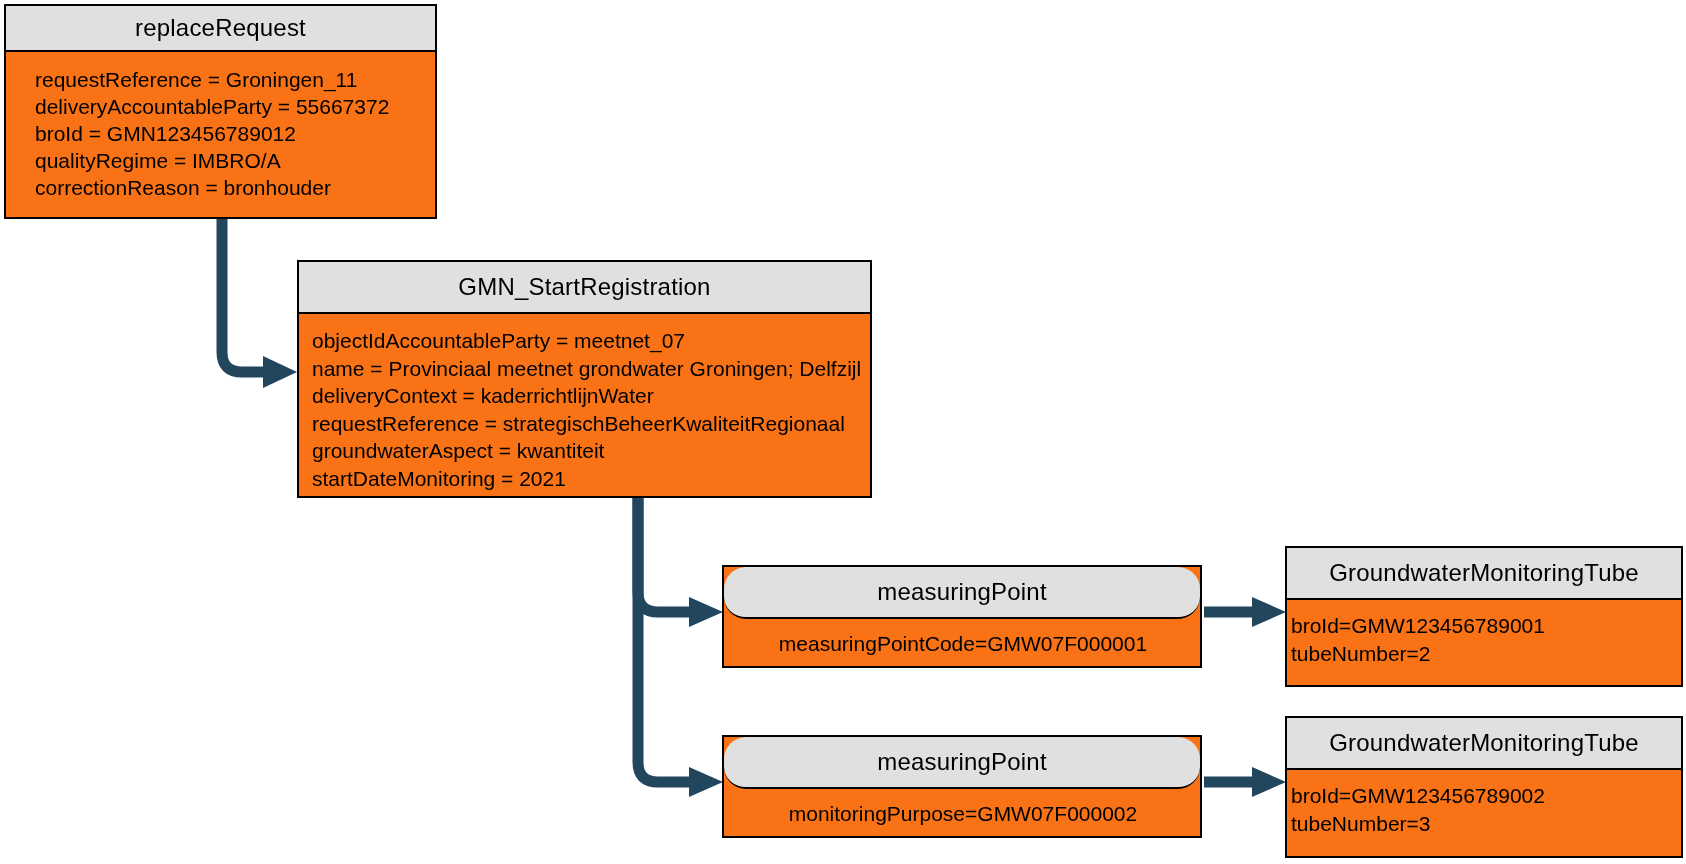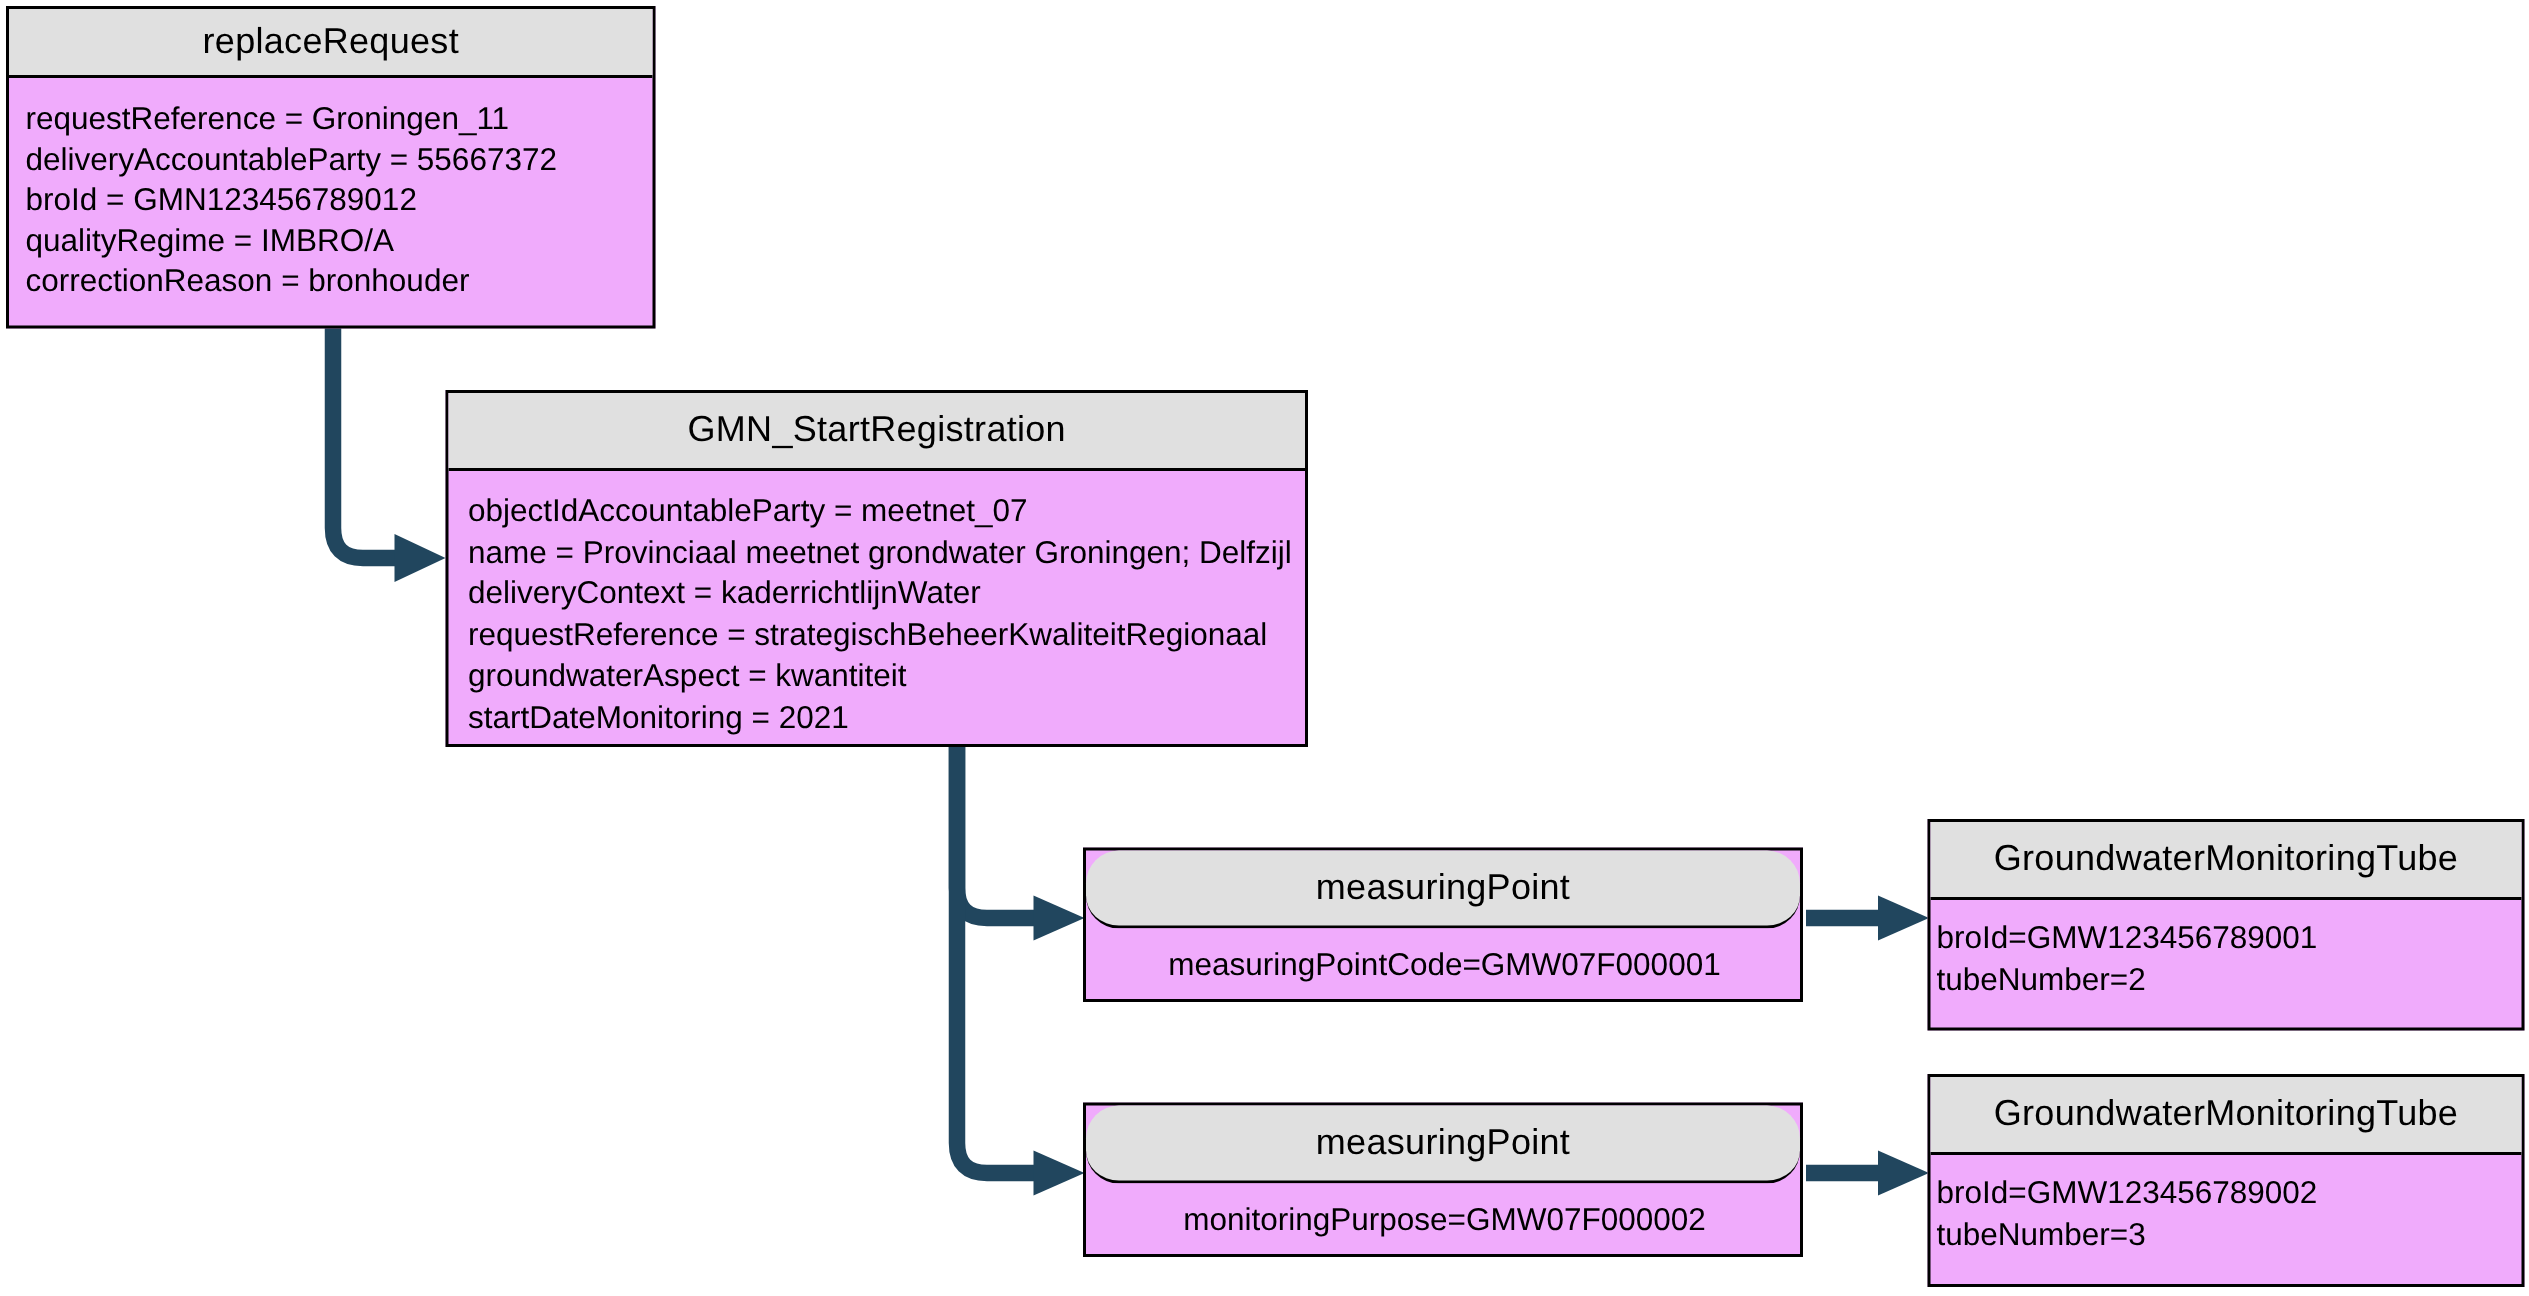--- a/index.html
+++ b/index.html
@@ -24,7 +24,7 @@
     position:absolute;
     box-sizing:border-box;
     border:2px solid var(--border-color);
-    background:#f0abfc;
+    background:#f97316;
     z-index:1;
   }
   .uml-box .hdr{

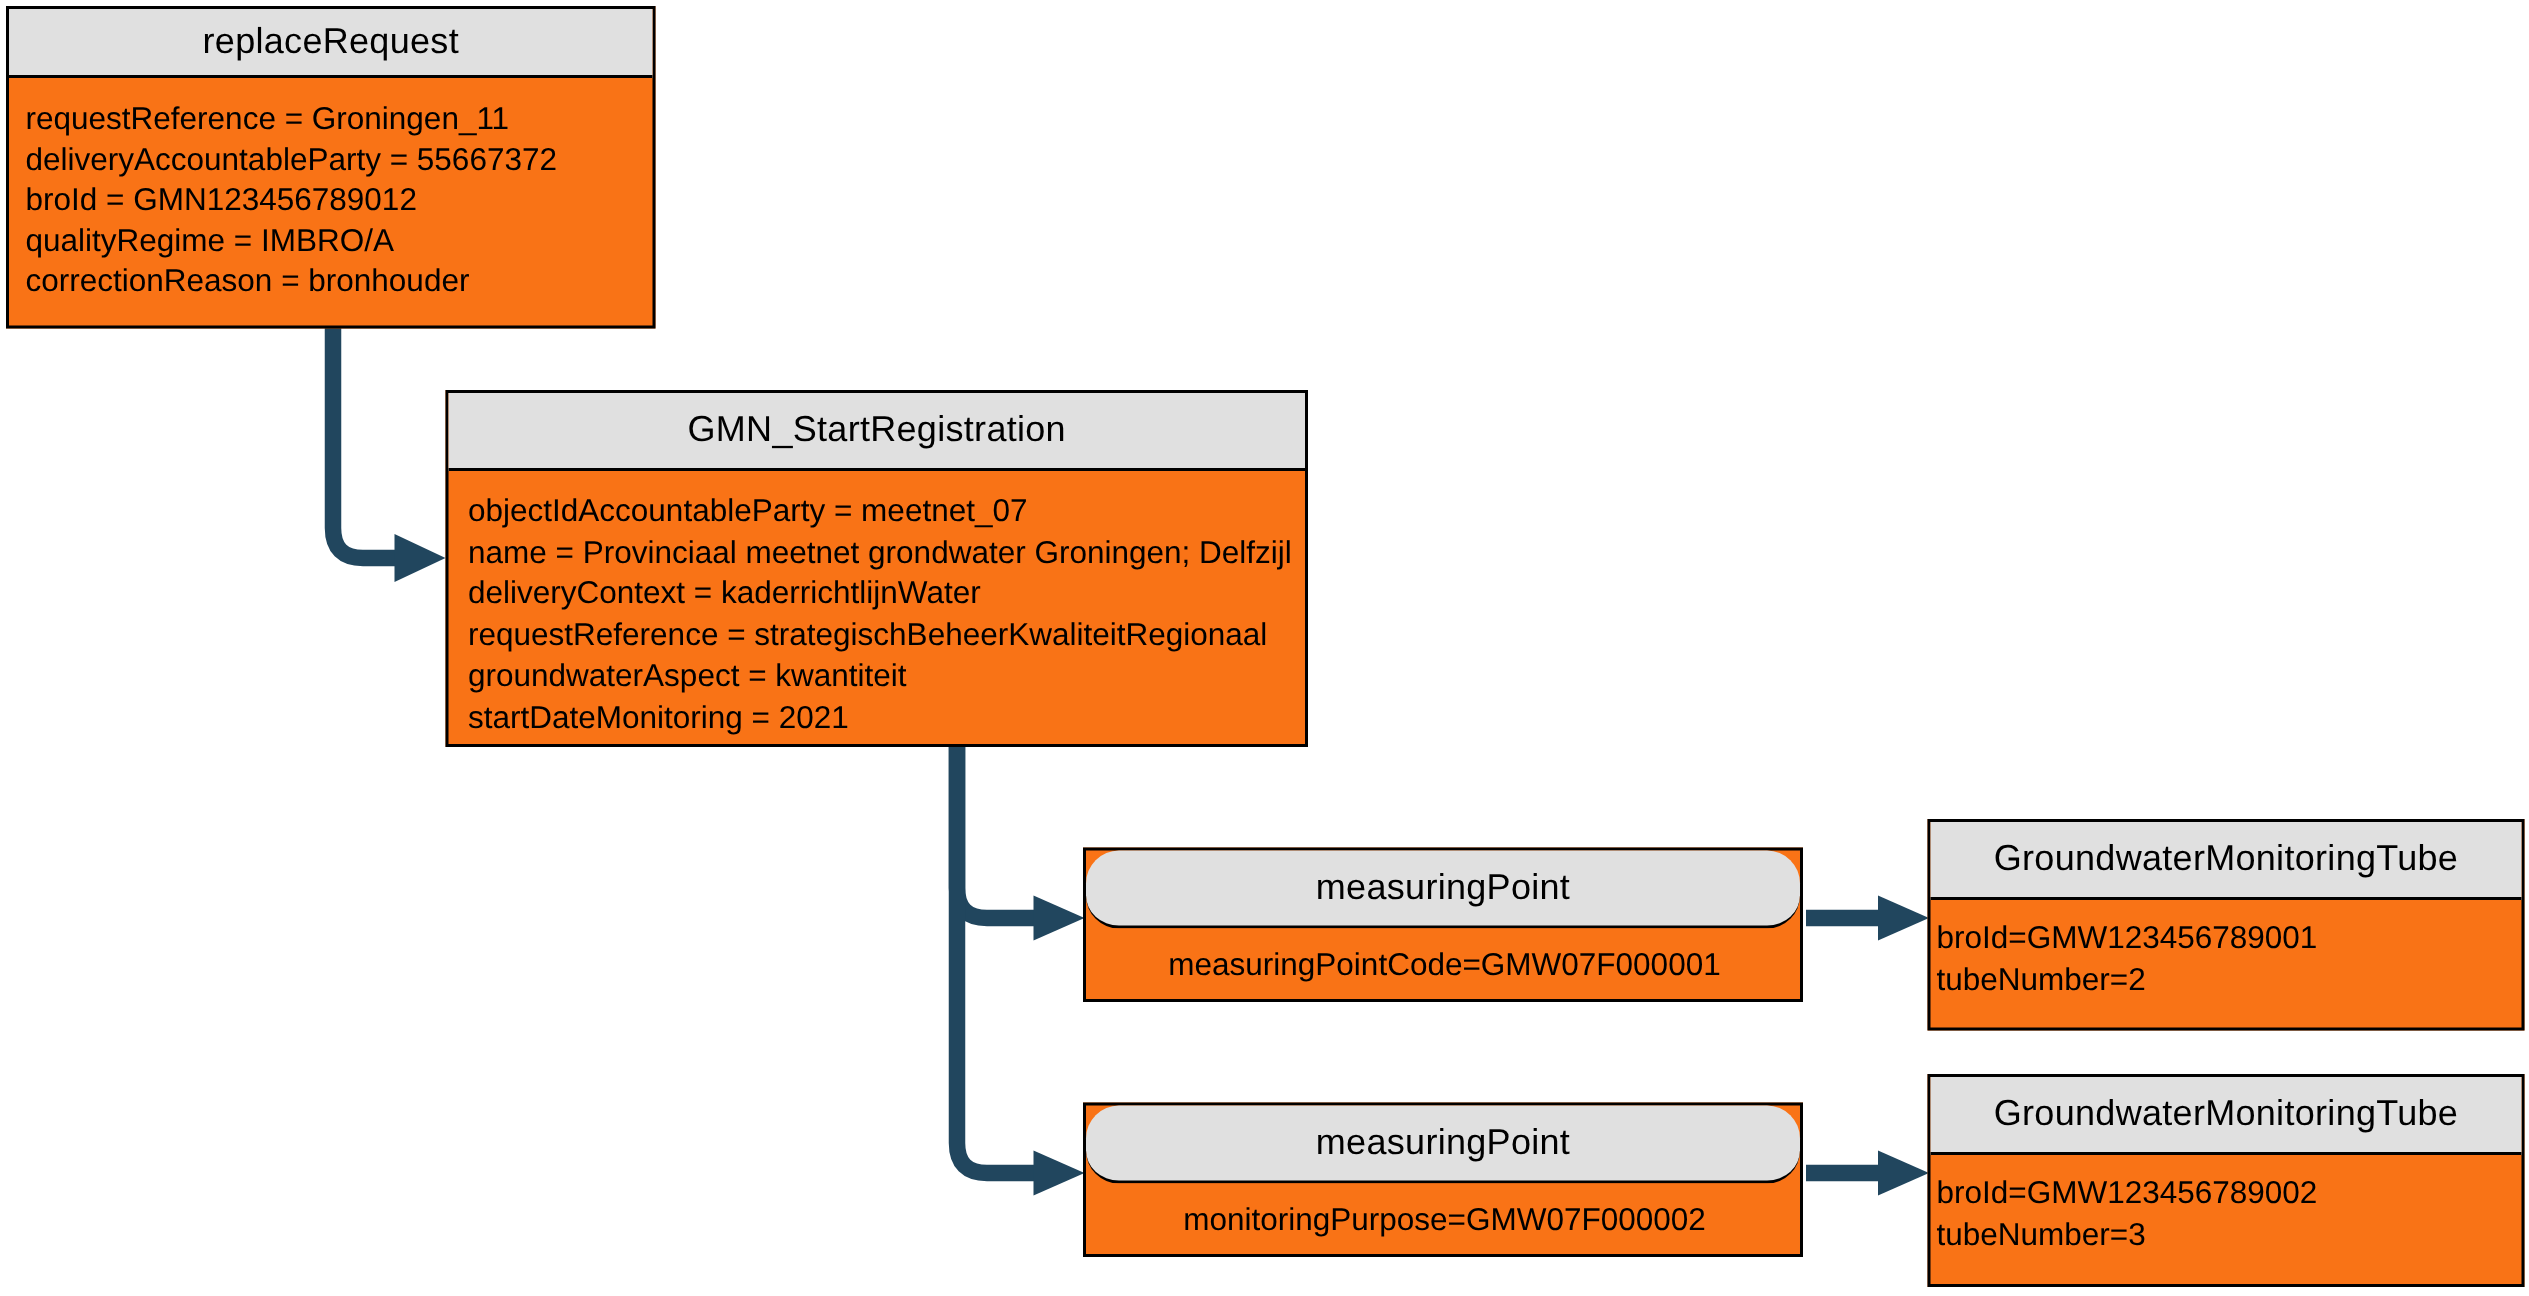--- a/index.html
+++ b/index.html
@@ -44,7 +44,7 @@
   
   #box-replace{left:4px;top:4px;width:433px;height:215px;}
   #box-replace .hdr{height:44px;}
-  #box-replace .bd{padding:14px 10px 0 11px;line-height:27px;}
+  #box-replace .bd{padding:14px 10px 0 29px;line-height:27px;}
 
   #box-gmn{left:297px;top:260px;width:575px;height:238px;}
   #box-gmn .hdr{height:50px;}

